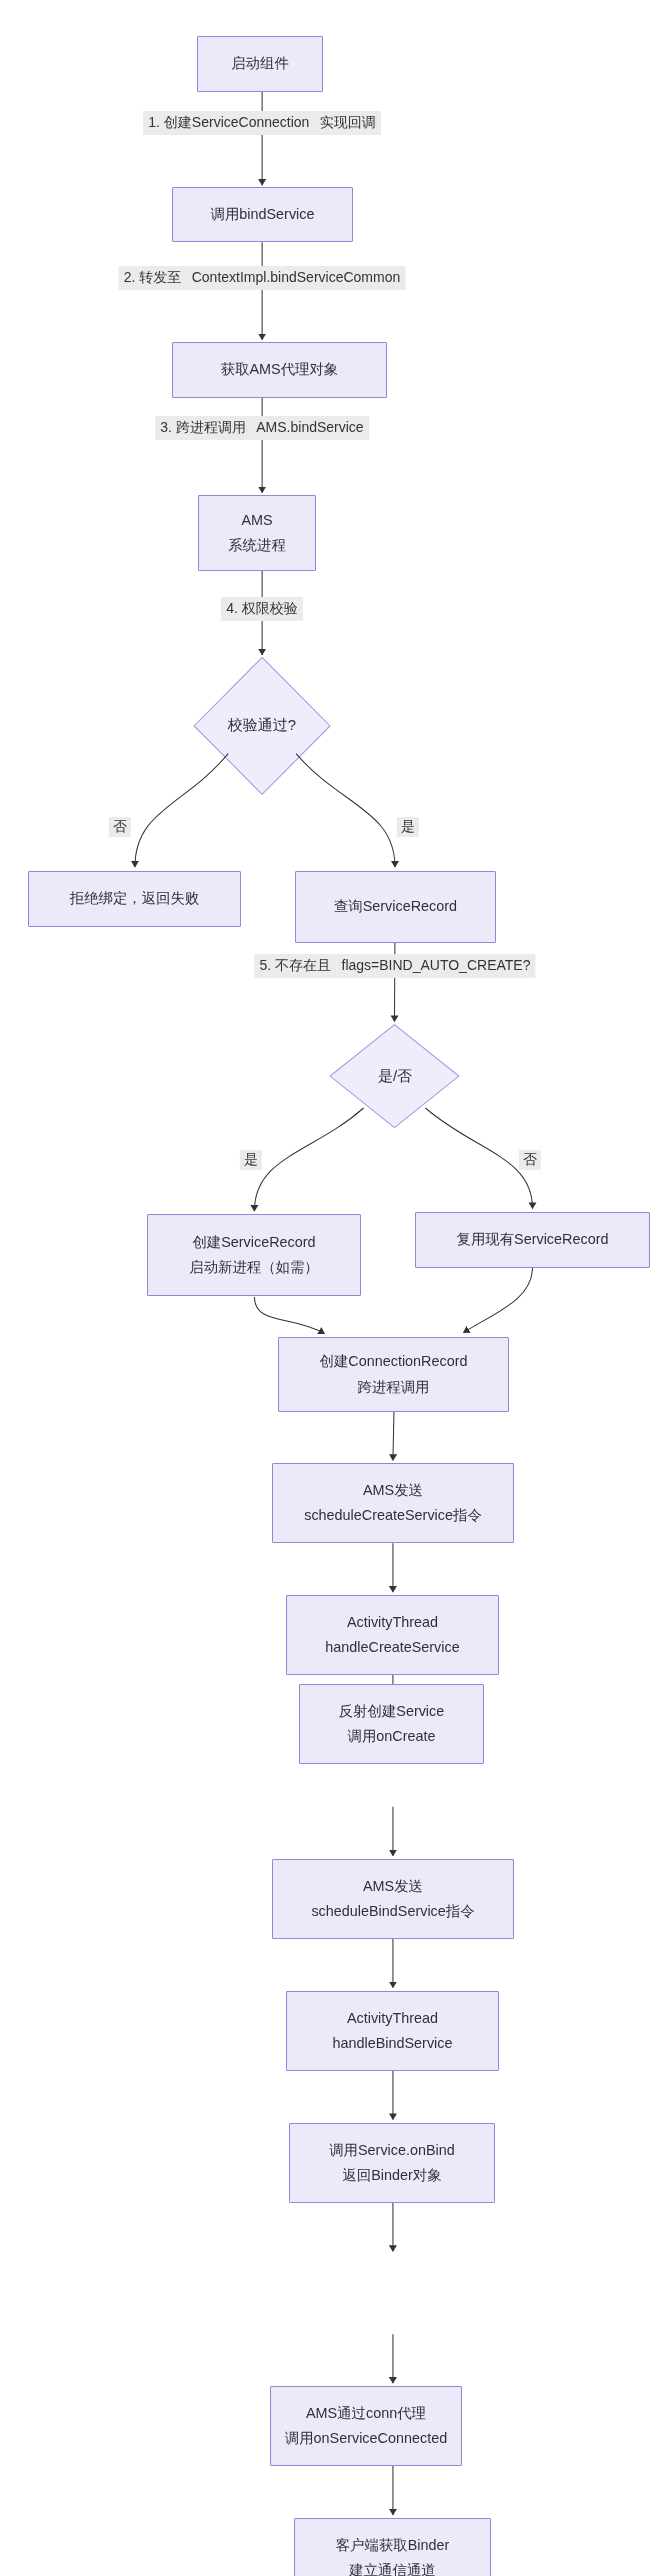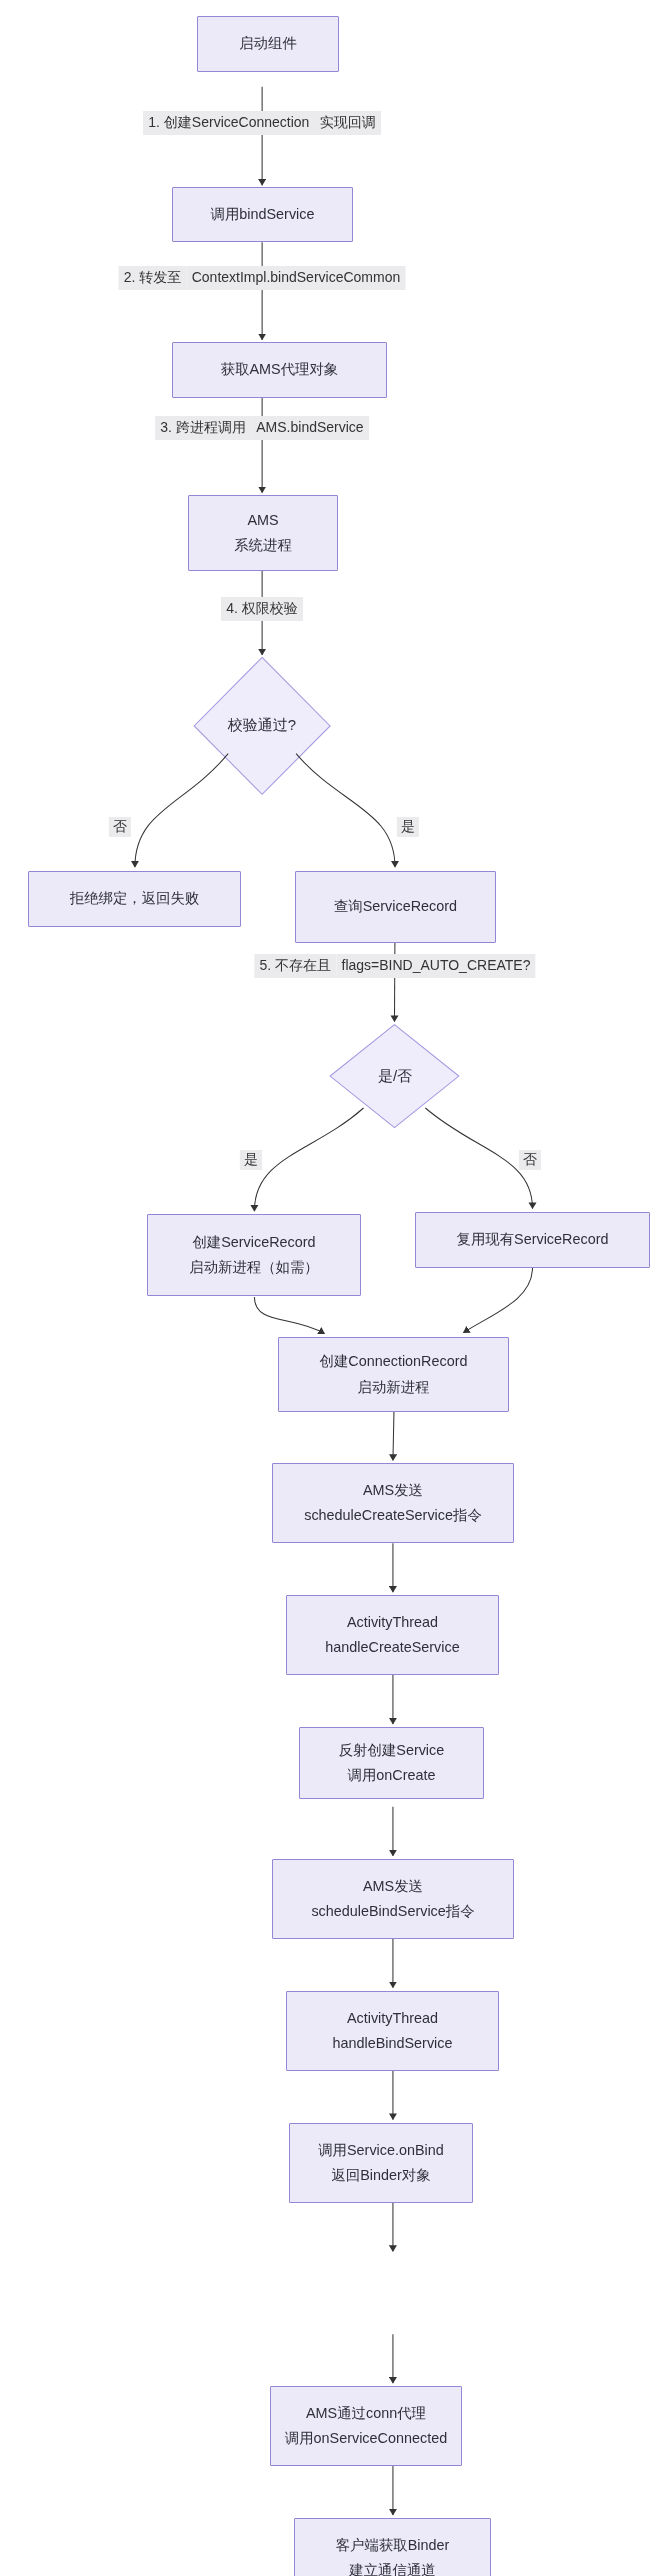--- a/index.html
+++ b/index.html
@@ -62,7 +62,7 @@
     <path d="M763,4787 L763,4882" stroke="#333333" stroke-width="2" fill="none" marker-end="url(#ah)"></path>
   </svg>
 
-  <div class="node" style="left:197px;top:16px;width:142px;height:56px">
+  <div class="node" style="left:197px;top:36px;width:126px;height:56px">
     <span class="nl">启动组件</span>
   </div>
 

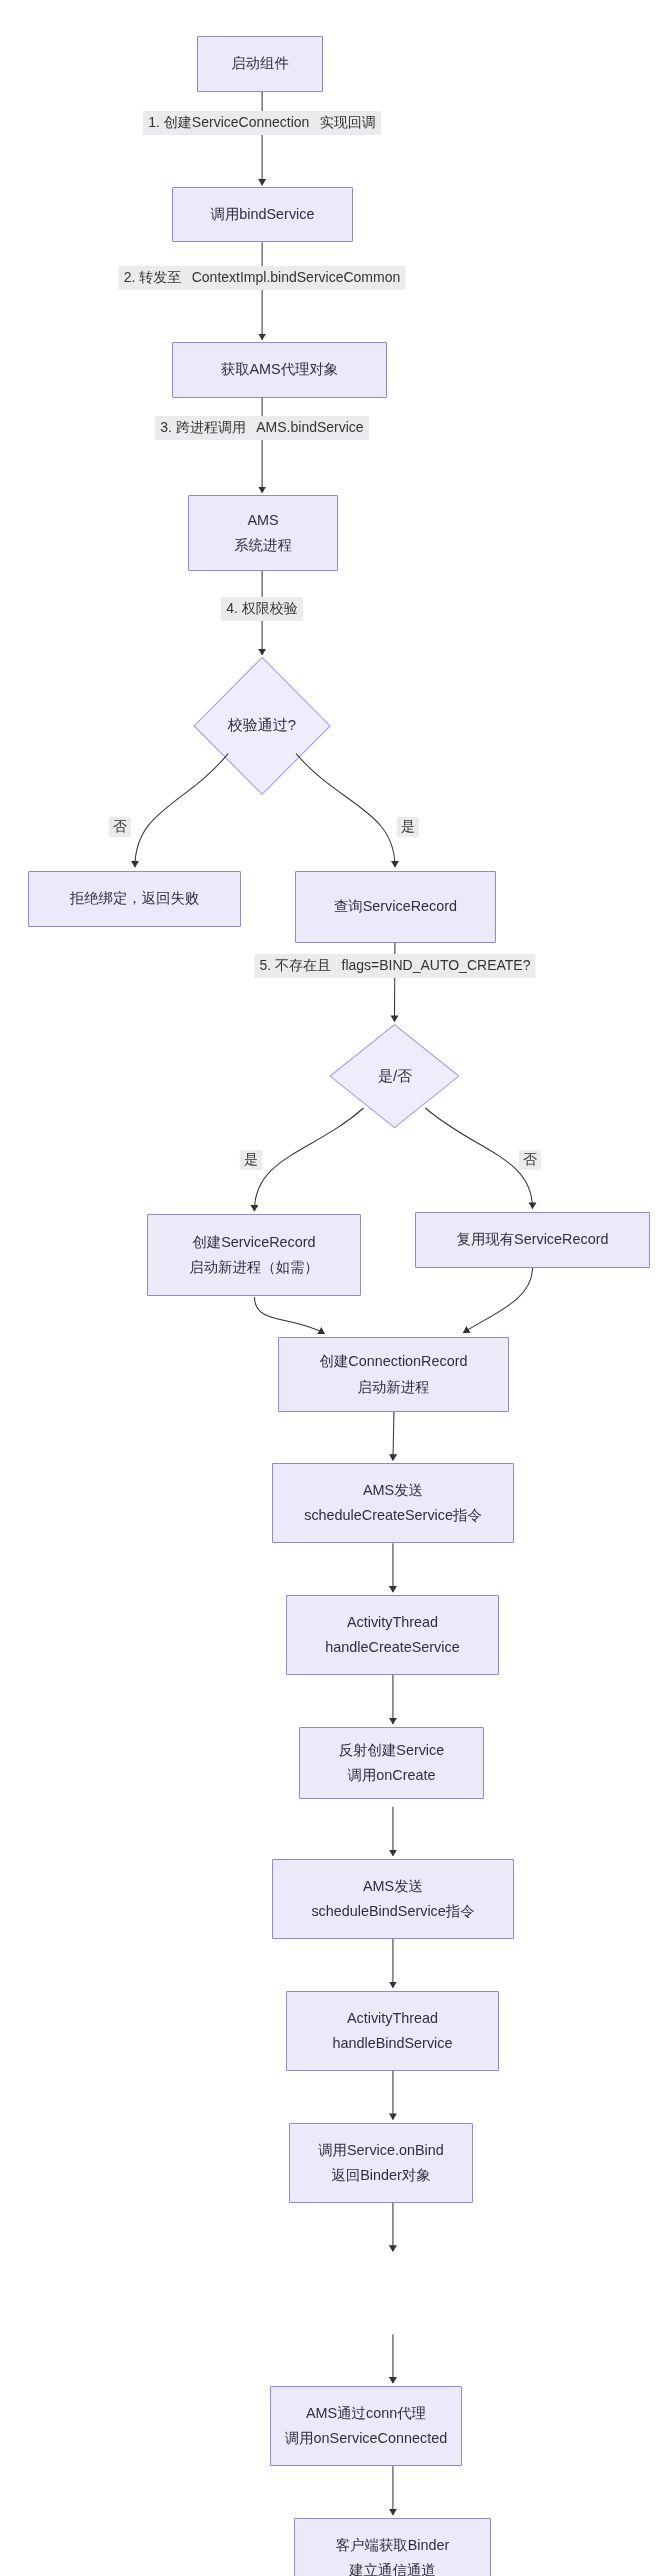--- a/index.html
+++ b/index.html
@@ -89,7 +89,7 @@
     <span class="ell">AMS.bindService</span>
   </div>
 
-  <div class="node" style="left:188px;top:495px;width:150px;height:76px">
+  <div class="node" style="left:198px;top:495px;width:118px;height:76px">
     <span class="nl">AMS</span>
     <span class="nl">系统进程</span>
   </div>

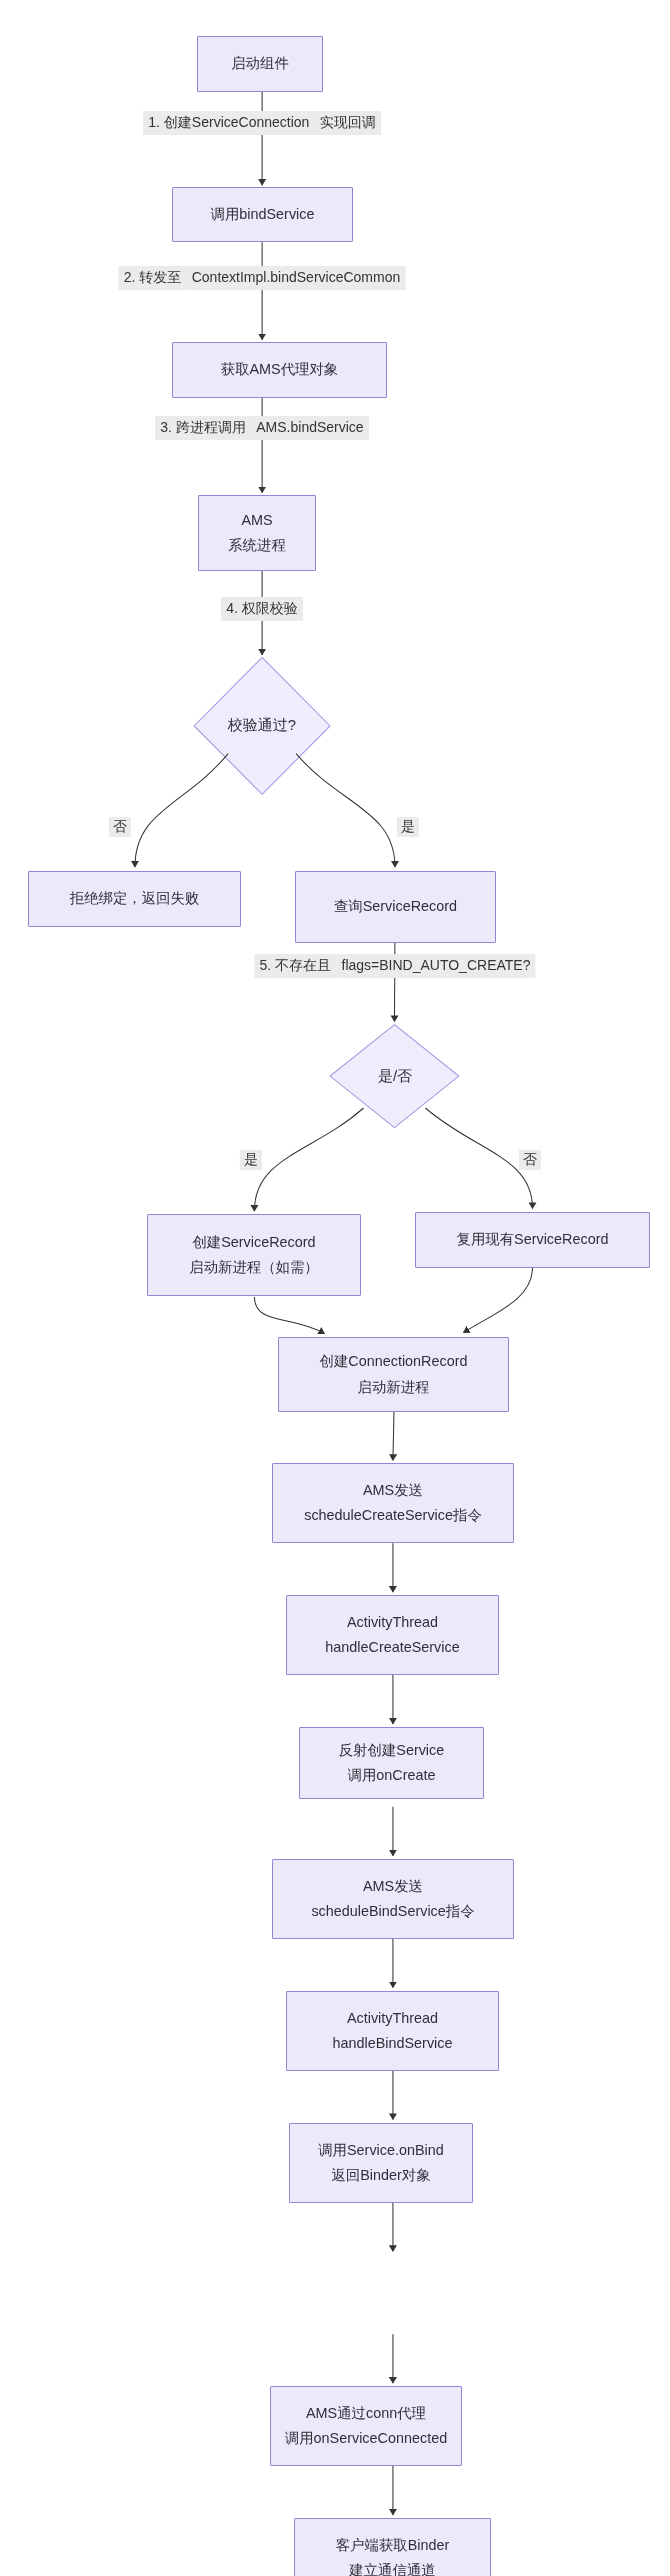--- a/index.html
+++ b/index.html
@@ -132,7 +132,7 @@
 
   <div class="node" style="left:278px;top:1337px;width:231px;height:75px">
     <span class="nl">创建ConnectionRecord</span>
-    <span class="nl">启动新进程</span>
+    <span class="nl">跨进程调用</span>
   </div>
 
   <div class="node" style="left:272px;top:1463px;width:242px;height:80px">

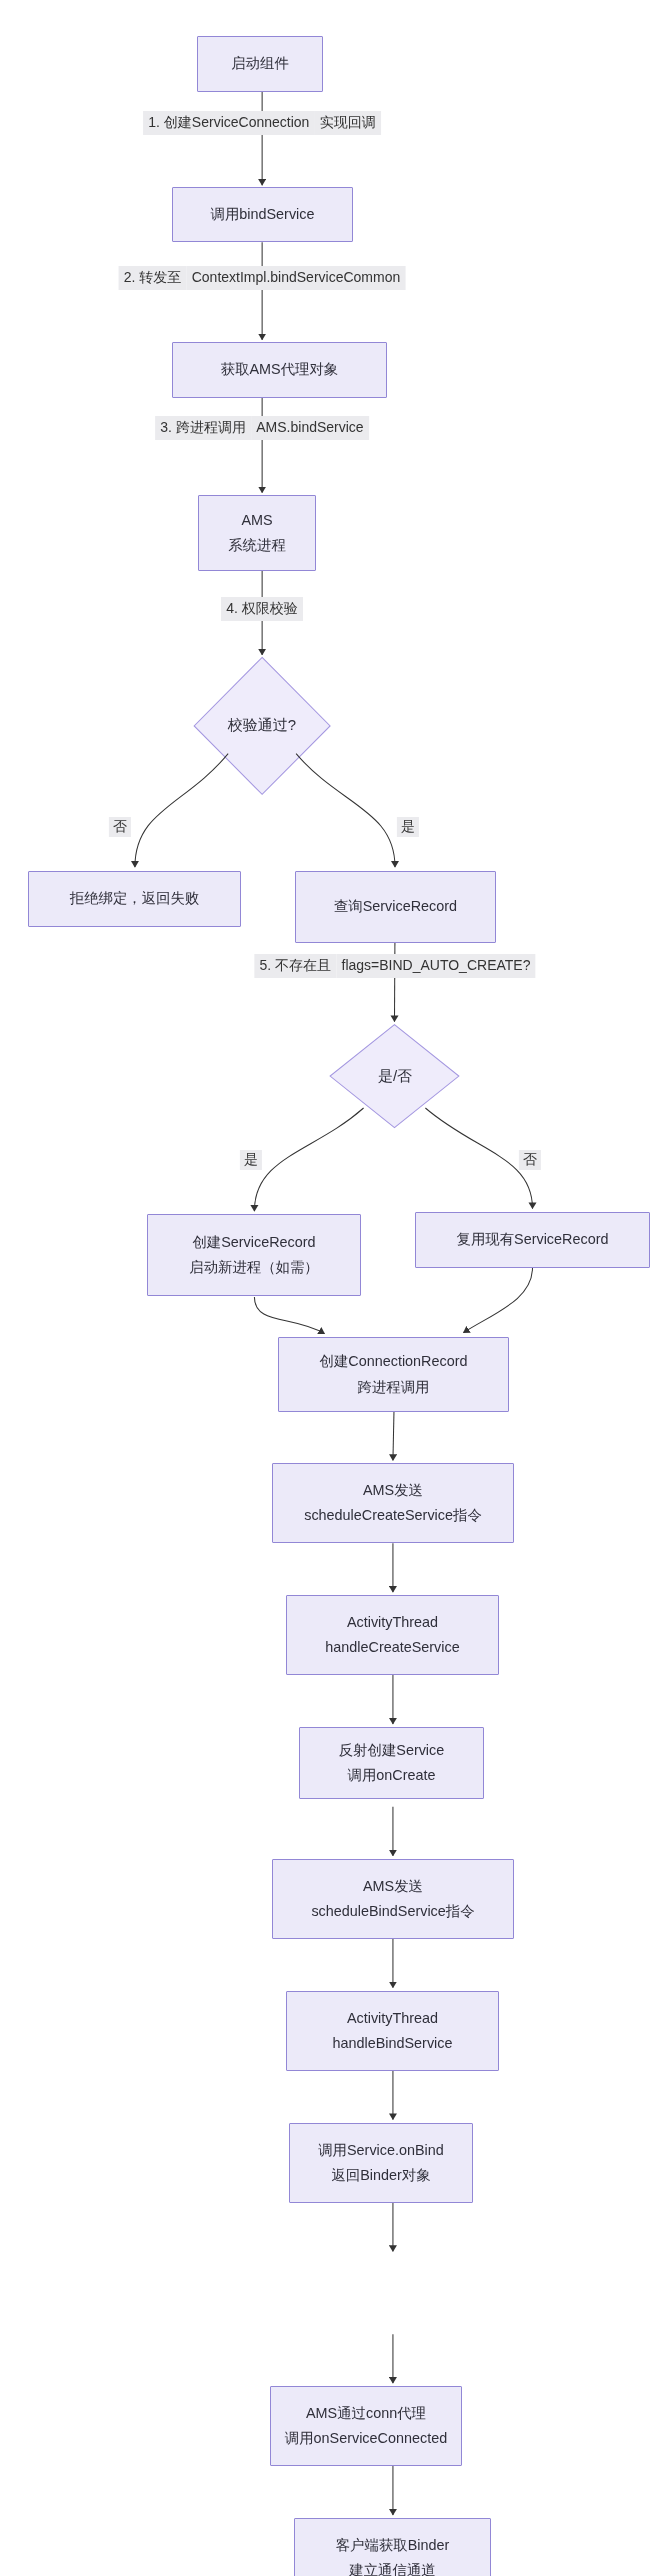--- a/index.html
+++ b/index.html
@@ -145,7 +145,7 @@
     <span class="nl">handleCreateService</span>
   </div>
 
-  <div class="node" style="left:299px;top:1727px;width:185px;height:72px">
+  <div class="node" style="left:299px;top:1684px;width:185px;height:80px">
     <span class="nl">反射创建Service</span>
     <span class="nl">调用onCreate</span>
   </div>

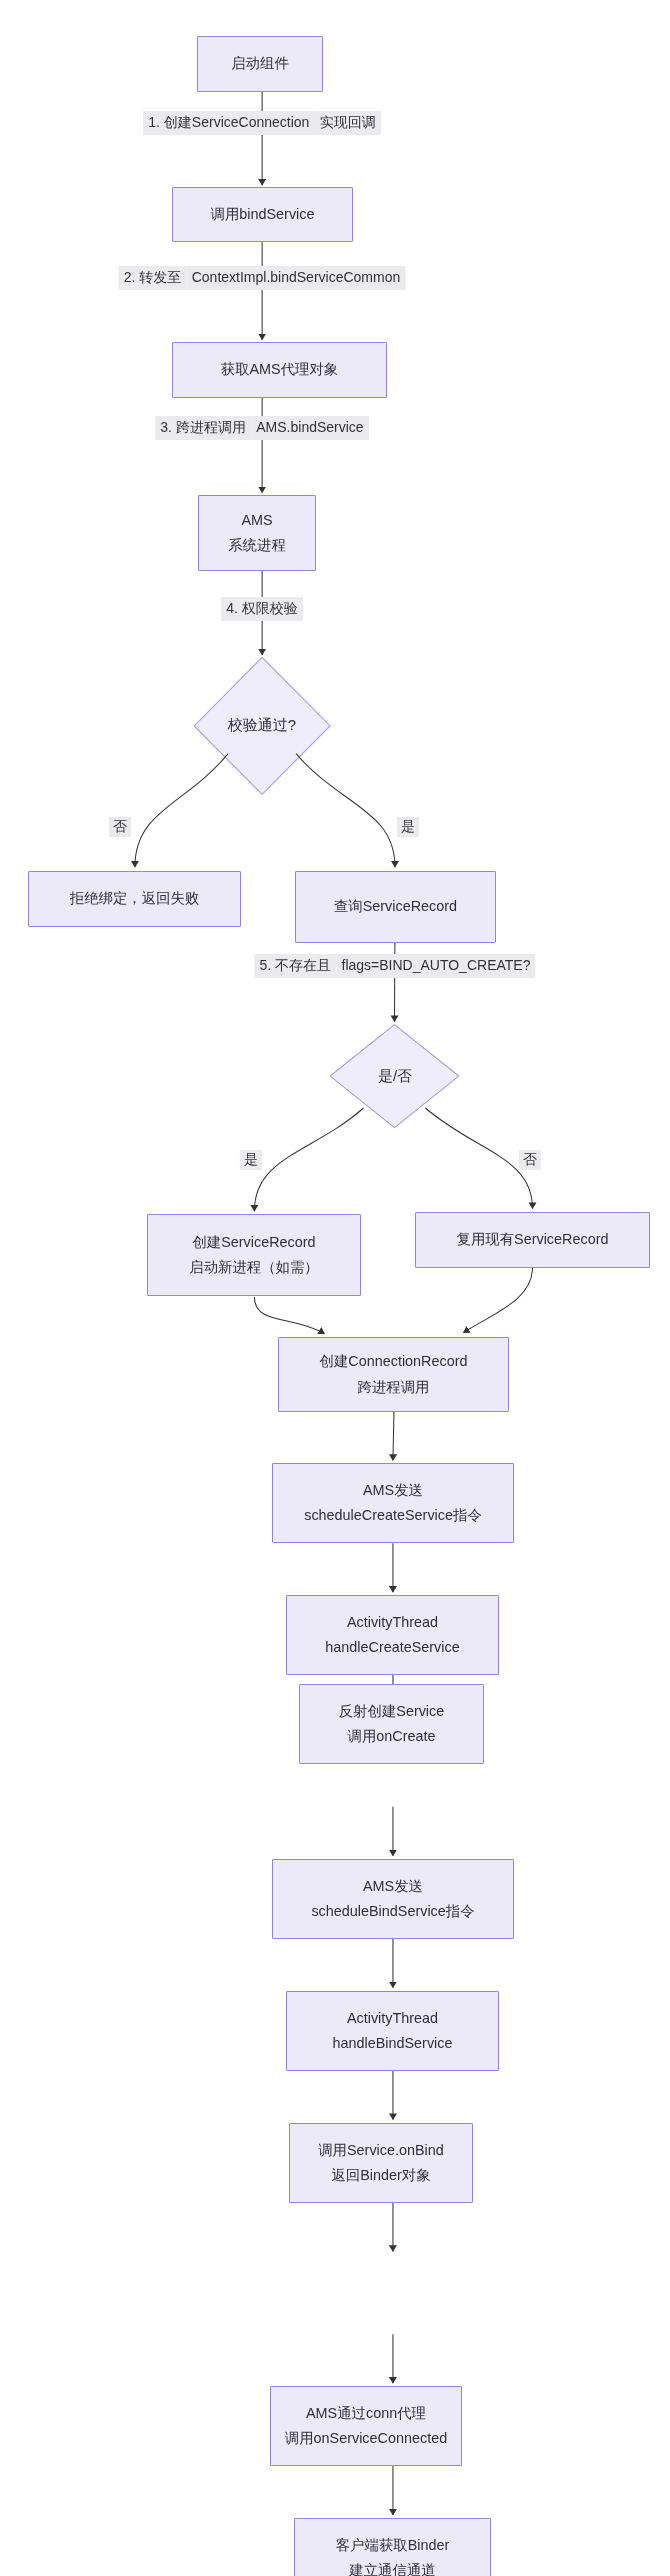--- a/index.html
+++ b/index.html
@@ -160,7 +160,7 @@
     <span class="nl">handleBindService</span>
   </div>
 
-  <div class="node" style="left:289px;top:2123px;width:184px;height:80px">
+  <div class="node" style="left:289px;top:2123px;width:206px;height:80px">
     <span class="nl">调用Service.onBind</span>
     <span class="nl">返回Binder对象</span>
   </div>

